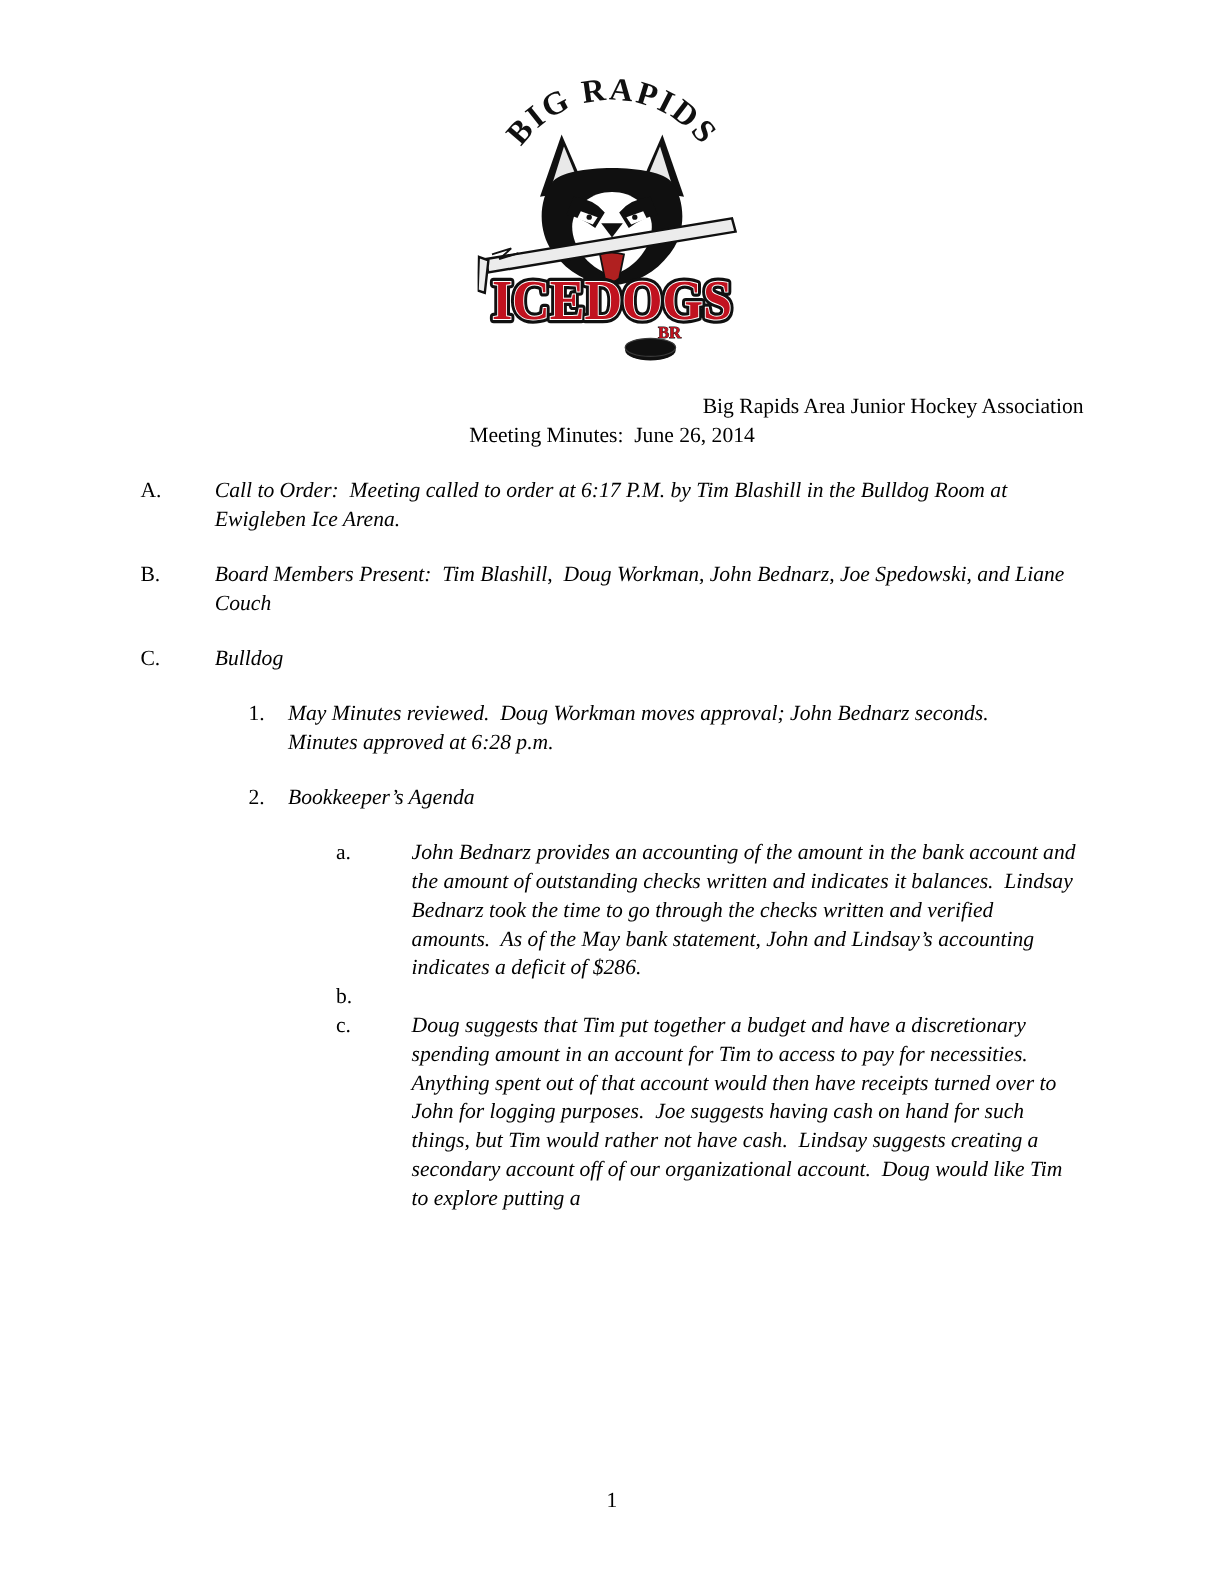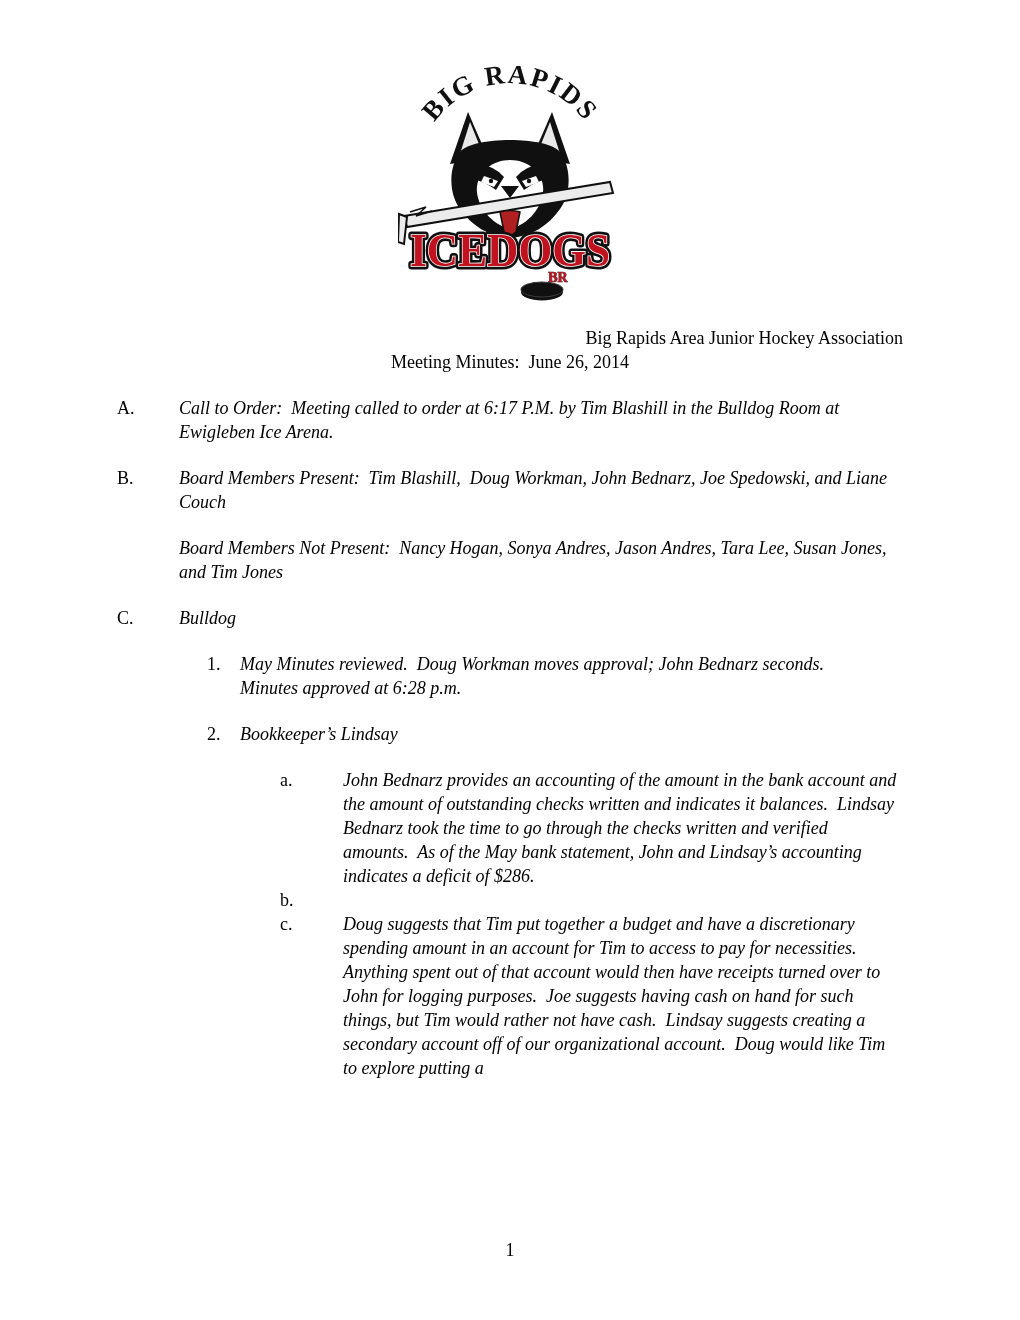--- a/index.html
+++ b/index.html
@@ -169,9 +169,6 @@
       <span class="txt">Board Members Present:&nbsp; Tim Blashill,&nbsp; Doug Workman, John Bednarz, Joe Spedowski, and Liane Couch</span>
     </div>
 
-    <div class="row cont0">
-      <span class="txt">Board Members Not Present:&nbsp; Nancy Hogan, Sonya Andres, Jason Andres, Tara Lee, Susan Jones, and Tim Jones</span>
-    </div>
 
 
     <div class="row lvl0">

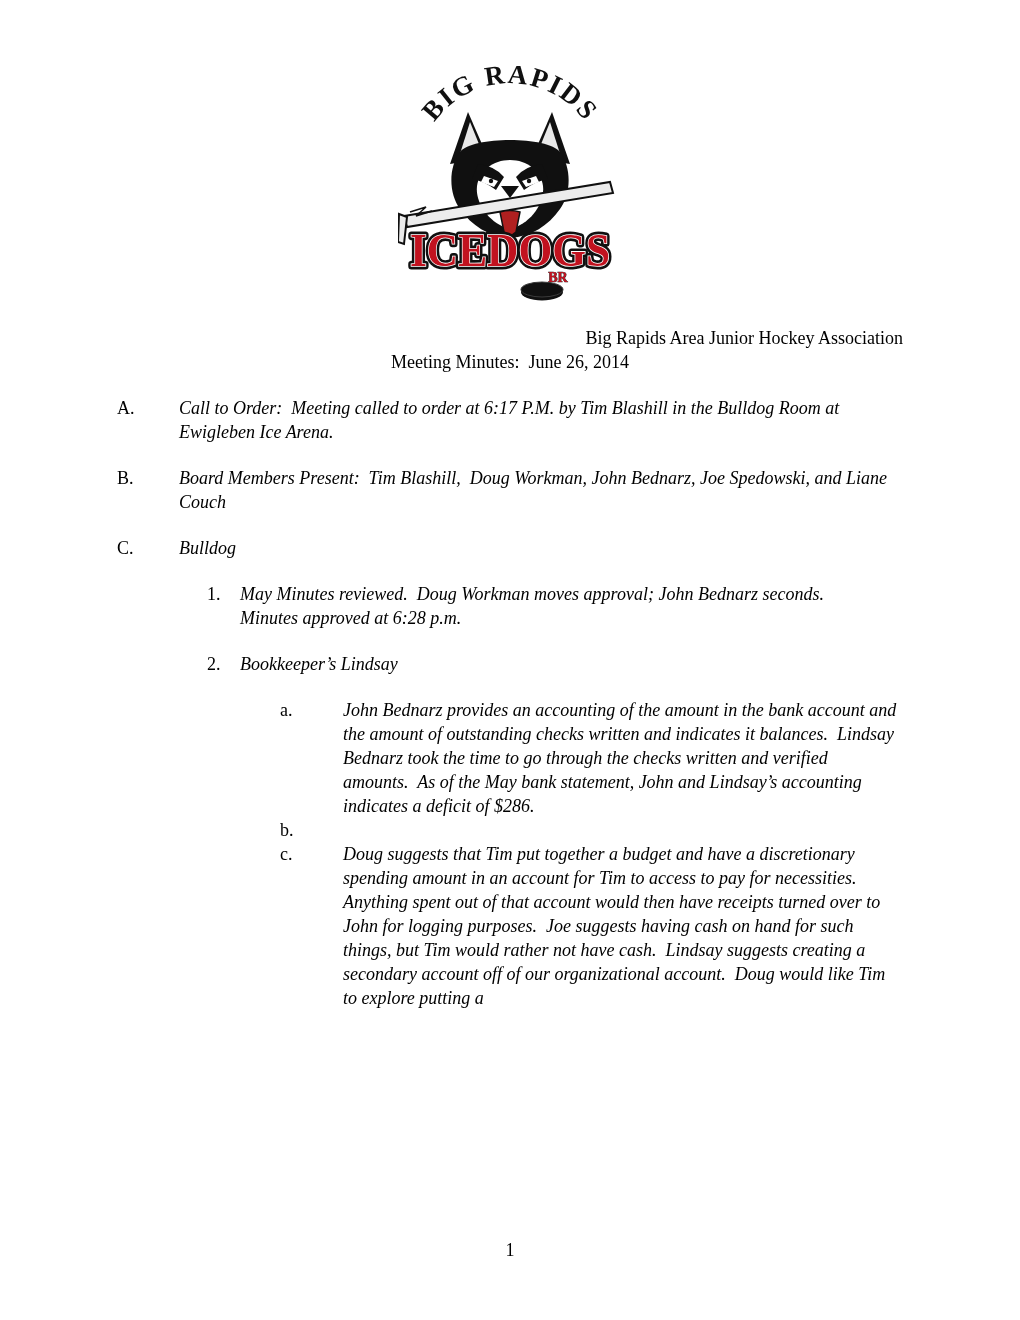--- a/index.html
+++ b/index.html
@@ -183,7 +183,7 @@
 
     <div class="row lvl1">
       <span class="lbl">2.</span>
-      <span class="txt">Bookkeeper’s Lindsay</span>
+      <span class="txt">Bookkeeper’s Agenda</span>
     </div>
 
     <div class="row lvl2">

